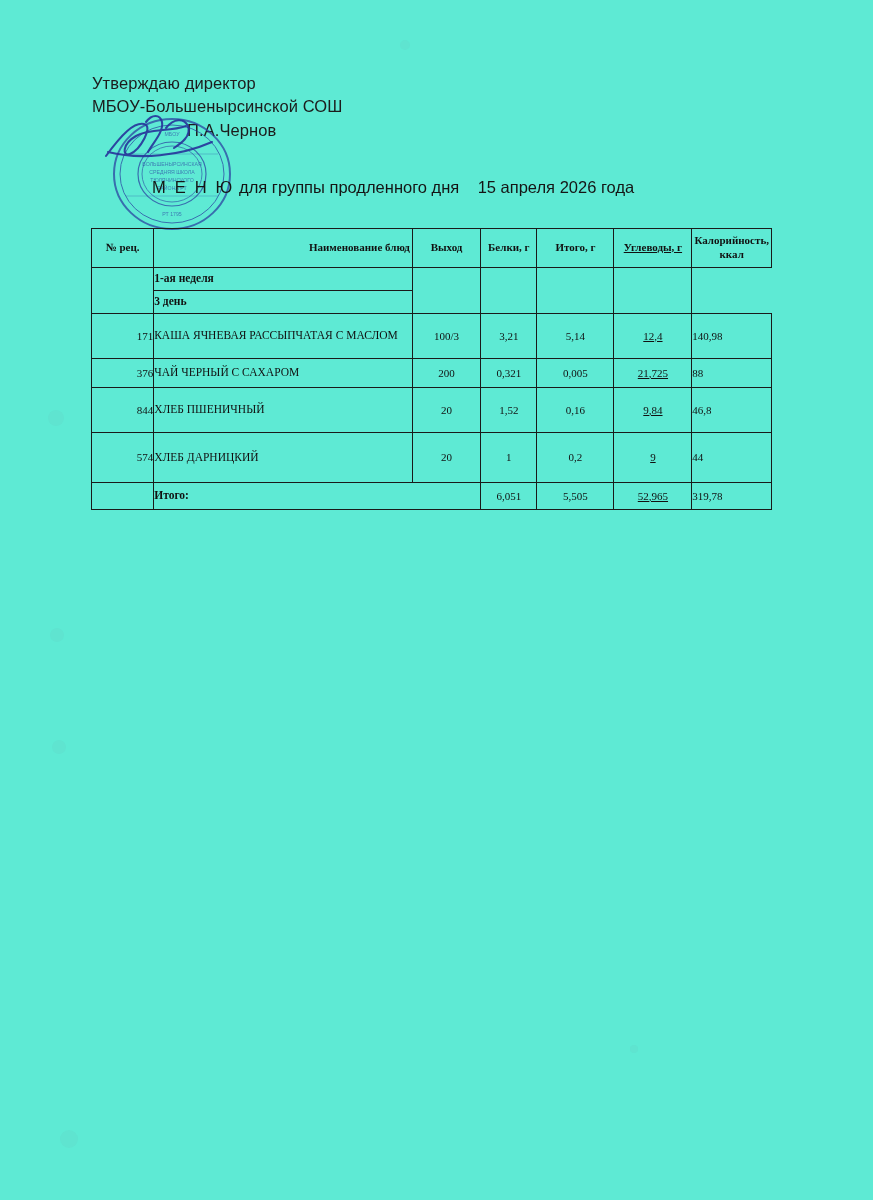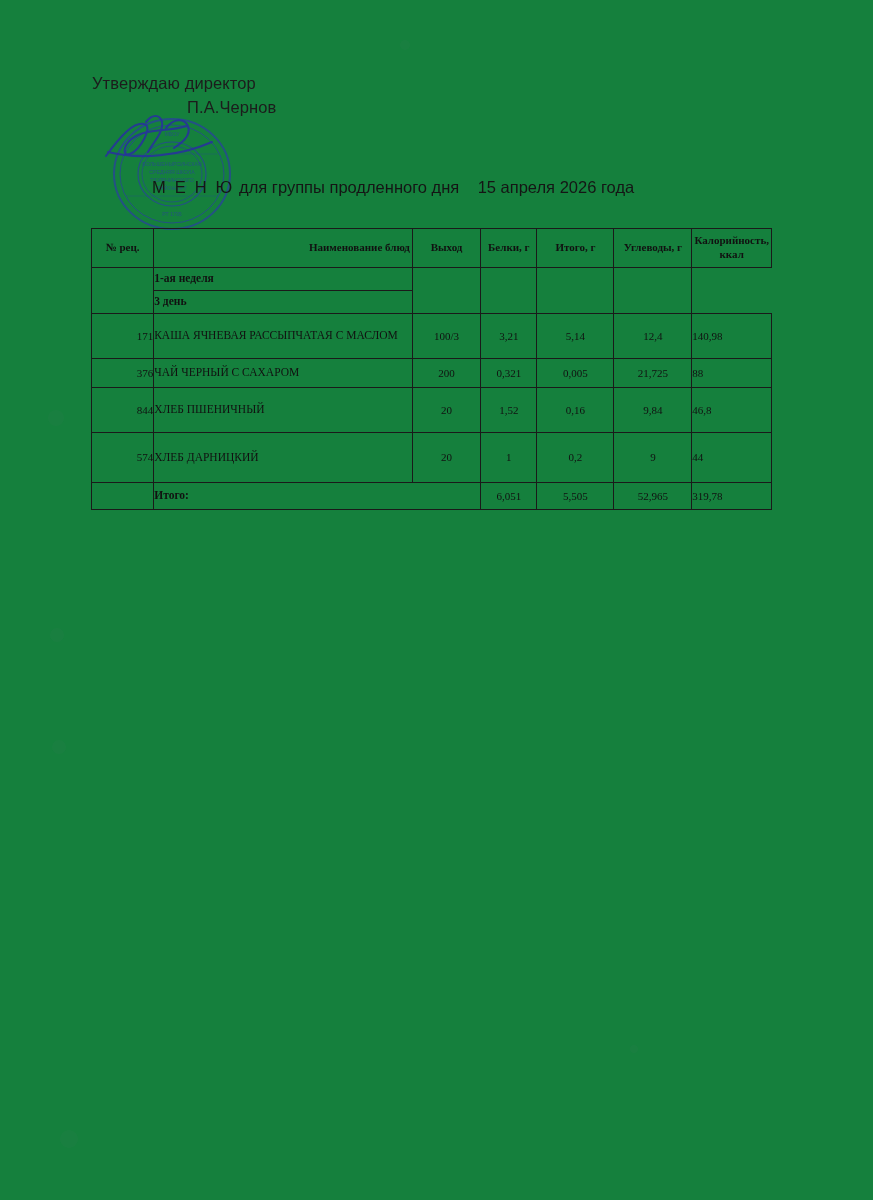--- a/index.html
+++ b/index.html
@@ -21,7 +21,7 @@
     top: 0; left: 0;
     width: 873px;
     height: 1200px;
-    background: #15803d;
+    background: #5eead4;
   }
 
   

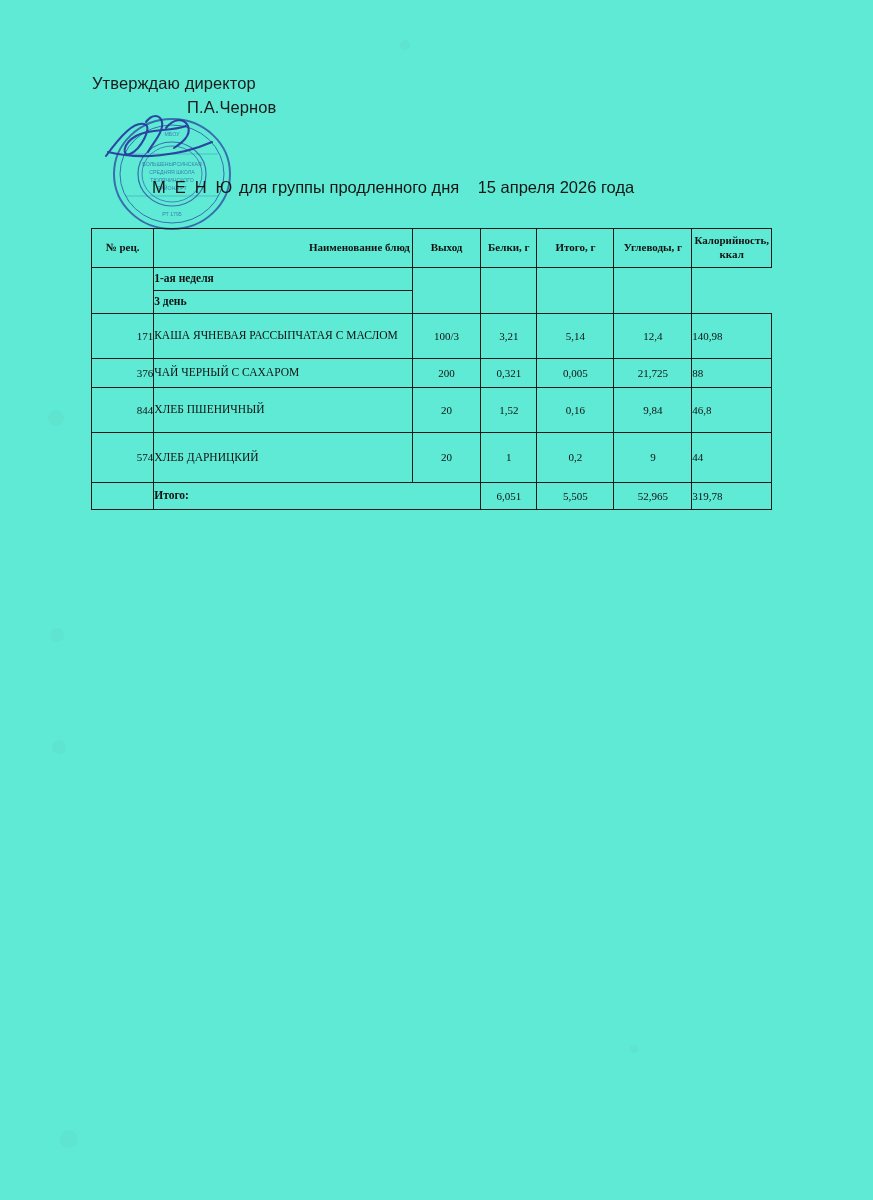--- a/index.html
+++ b/index.html
@@ -155,6 +155,7 @@
 
   <div class="header-block">
     <div>Утверждаю  директор</div>
+    <div class="header-line2">МБОУ-Большенырсинской СОШ</div>
     <span class="header-name">П.А.Чернов</span>
   </div>
 

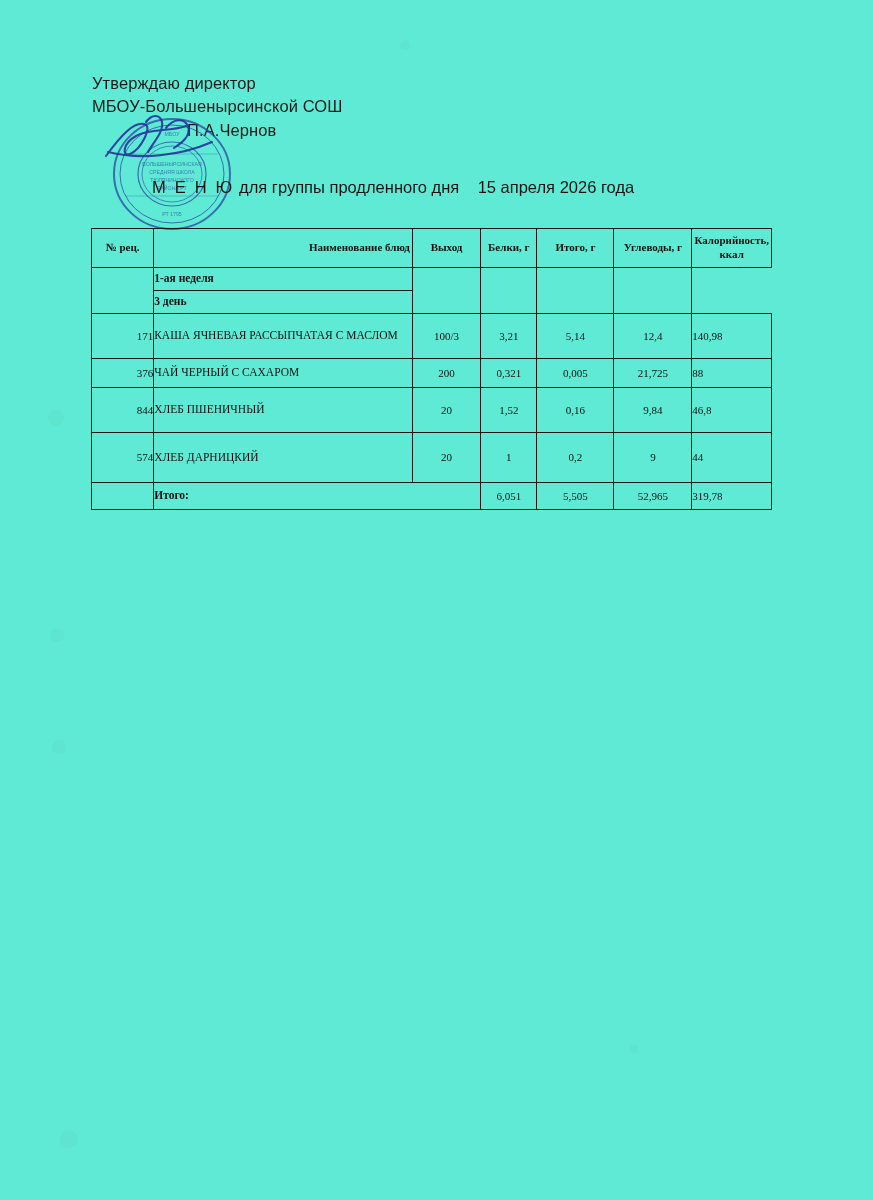--- a/index.html
+++ b/index.html
@@ -105,7 +105,7 @@
   .c-out  { width: 65px; text-align: center; }
   .c-prot { width: 52px; text-align: center; }
   .c-fat  { width: 74px; text-align: center; }
-  .c-carb { width: 74px; text-align: center; }
+  .c-carb { width: 74px; text-align: center; text-decoration: underline; }
   .c-cal  { width: 73px; }
 
   tr.r-week td, tr.r-day td {

